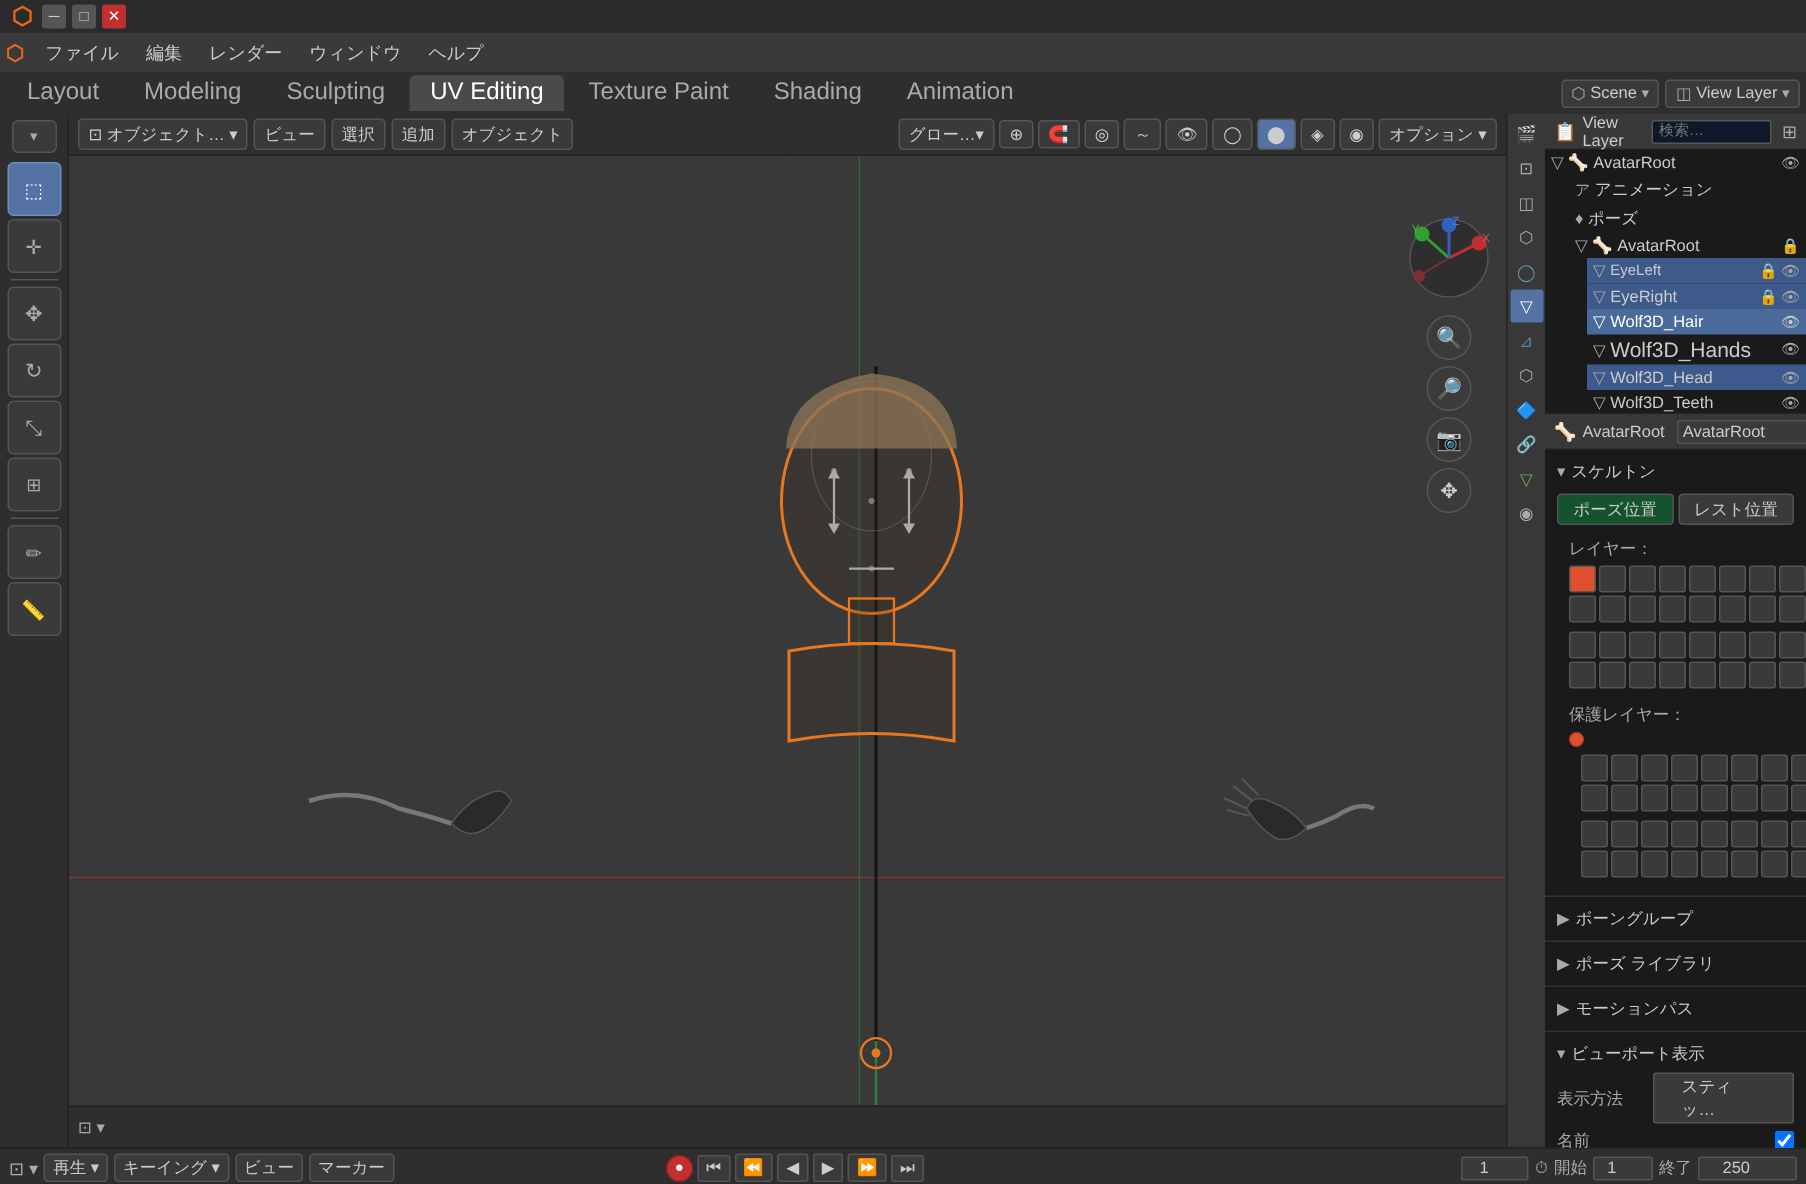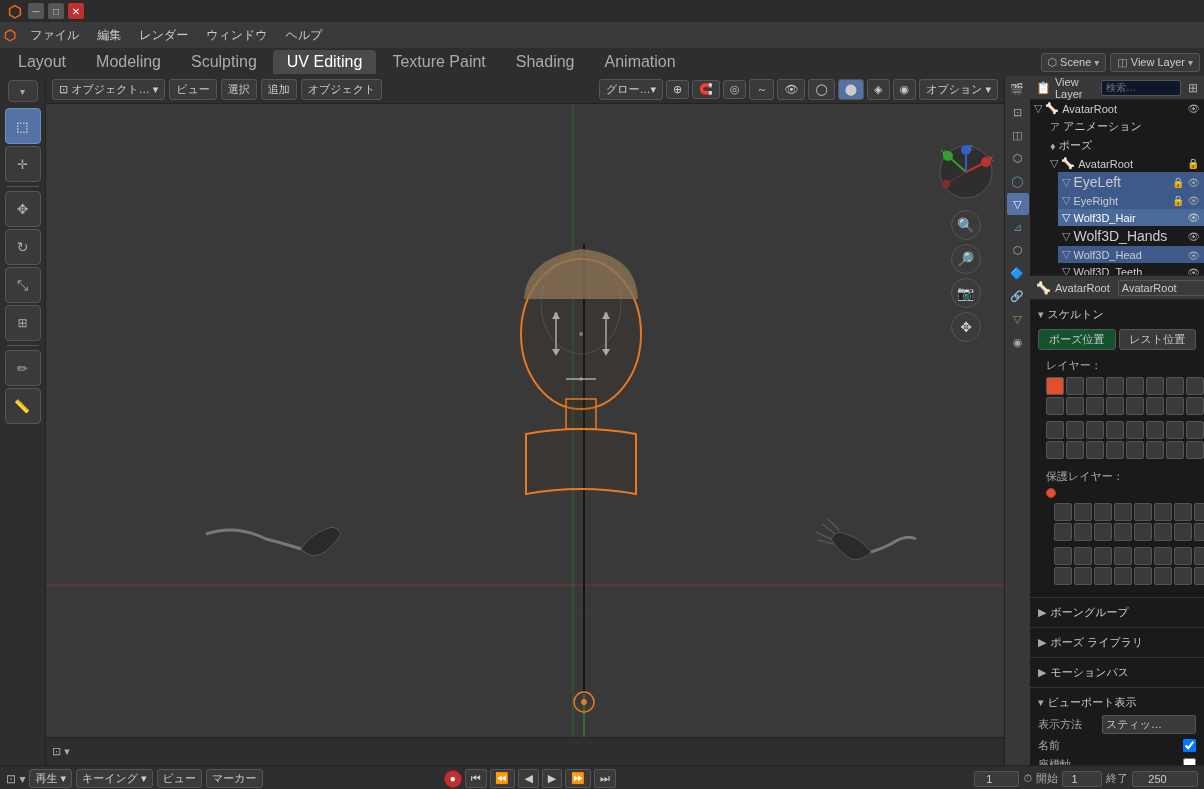--- a/index.html
+++ b/index.html
@@ -579,7 +579,7 @@
 
           <div class="outliner-item indent2 selected">
             <span style="color:#aaa;">▽</span>
-            <span style="color:#ccc;font-size:14px;">EyeLeft</span>
+            <span style="color:#ccc;font-size:10px;">EyeLeft</span>
             <span style="margin-left:auto;display:flex;gap:2px;">
               <span style="color:#aaa;font-size:10px;">🔒</span>
               <span style="color:#aaa;font-size:10px;">👁</span>

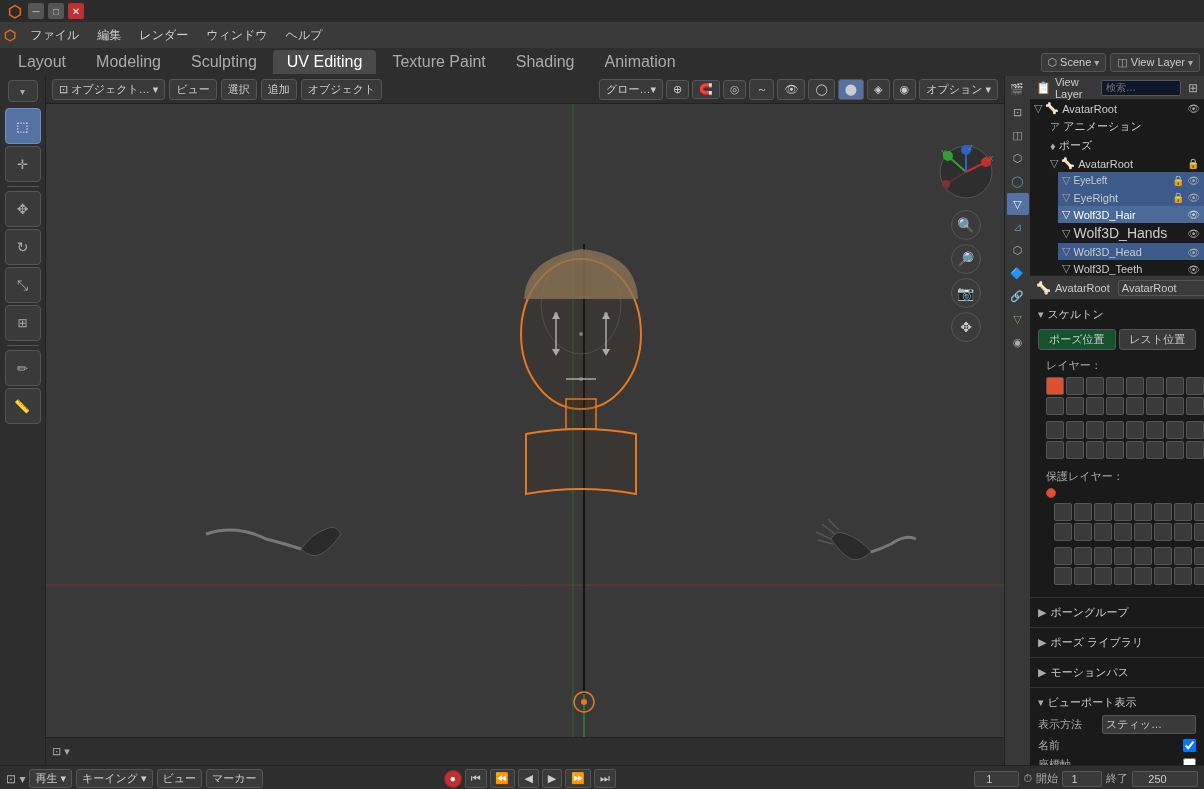--- a/index.html
+++ b/index.html
@@ -245,7 +245,7 @@
       background: #3a3a3a;
       border: 1px solid #555;
       border-radius: 2px;
-      padding: 1px 3px;
+      padding: 1px 18px;
       flex: 1;
     }
     .prop-btn {

